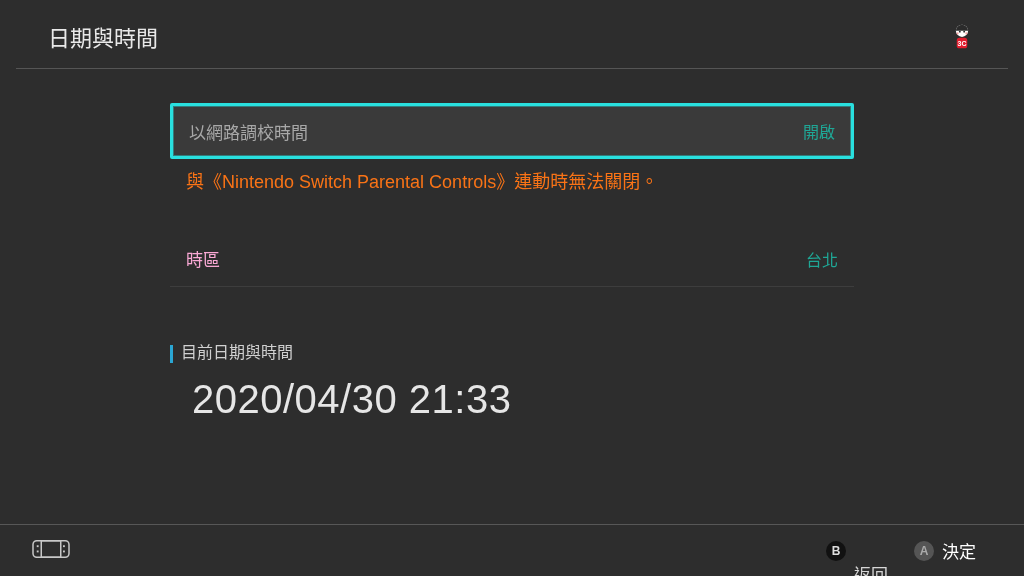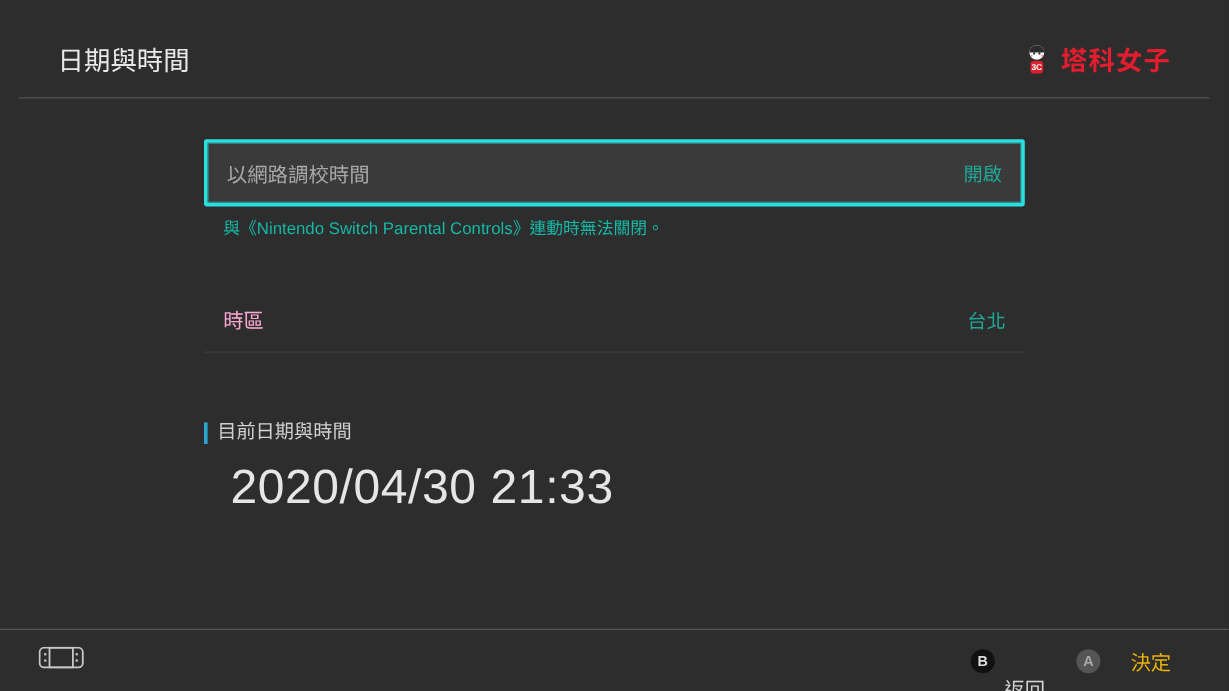--- a/index.html
+++ b/index.html
@@ -14,7 +14,7 @@
     display: flex;
     align-items: center;
     justify-content: space-between;
-    padding: 33px 48px 16px 48px;
+    padding: 20px 48px 16px 48px;
     gap: 28px;
   }
   .page-title {

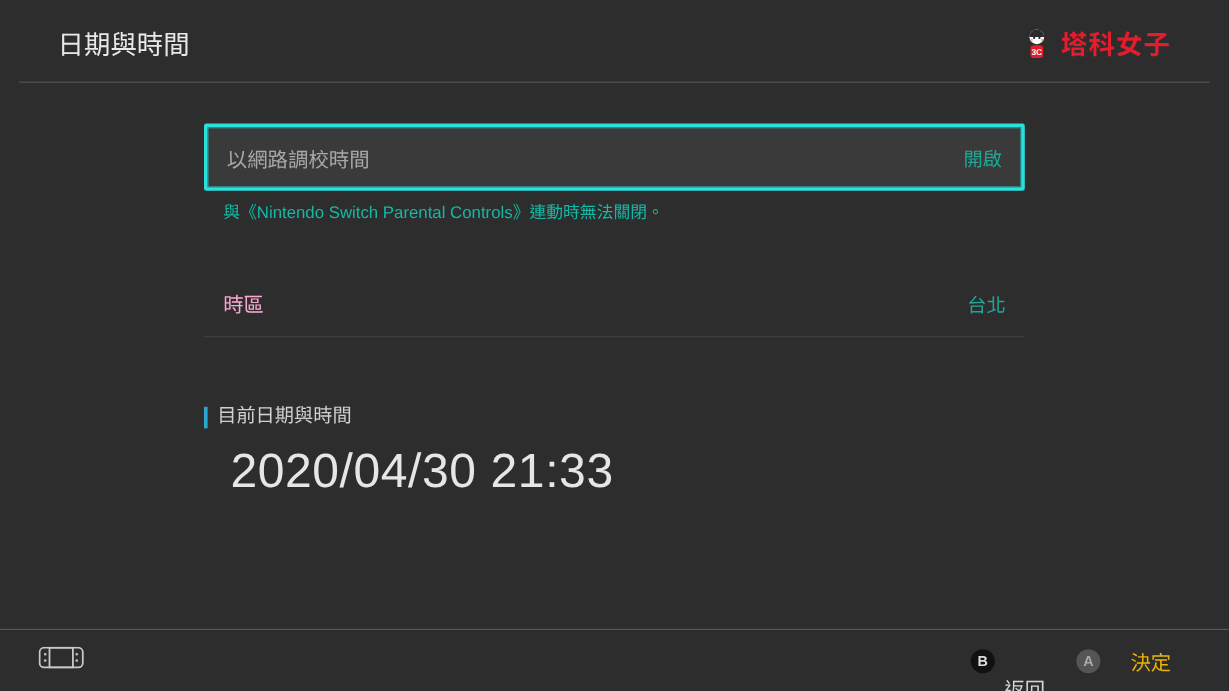--- a/index.html
+++ b/index.html
@@ -159,7 +159,6 @@
       <rect x="10" y="18" width="12" height="12" rx="3" fill="#e11d2e"></rect>
       <text x="16" y="27" text-anchor="middle" font-size="8" fill="#fff" font-weight="700">3C</text>
     </svg>
-    <span class="brand-text">塔科女子</span>
   </div>
 </div>
 <div class="header-divider"></div>

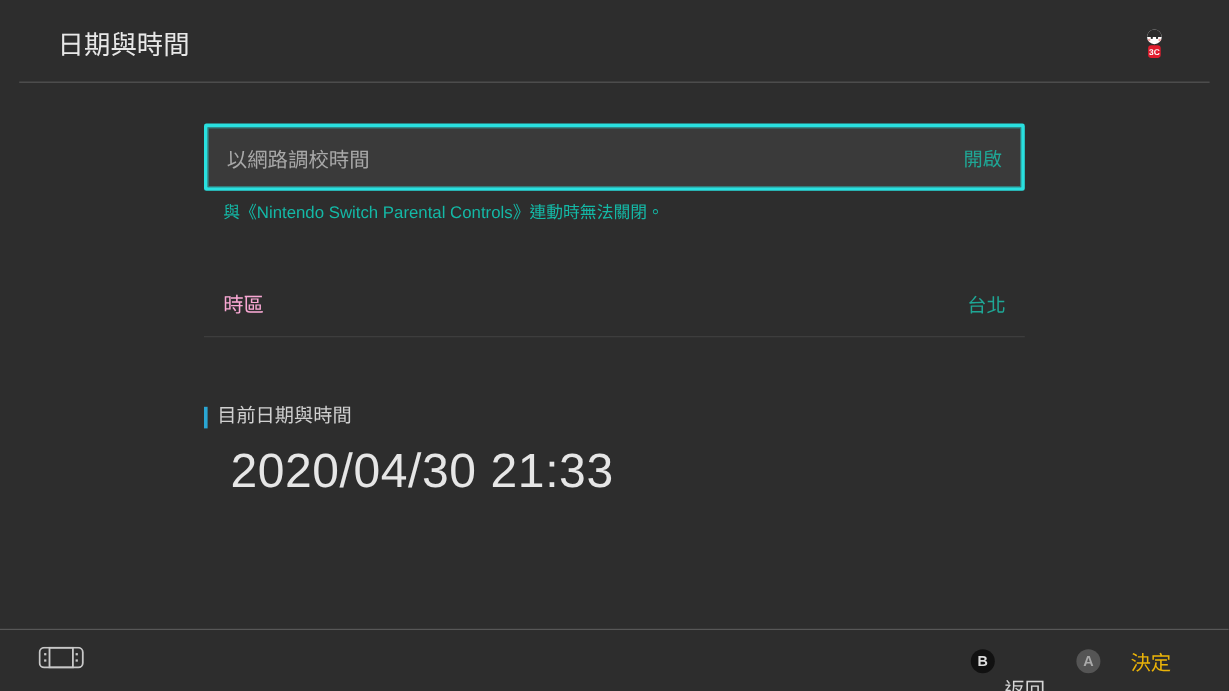--- a/index.html
+++ b/index.html
@@ -71,8 +71,8 @@
   }
   .hint {
     width: 684px;
-    font-size: 14px;
-    color: #14b8a6;
+    font-size: 18px;
+    color: #f97316;
     padding: 8px 16px 0 16px;
   }
   .spacer { height: 38px; }

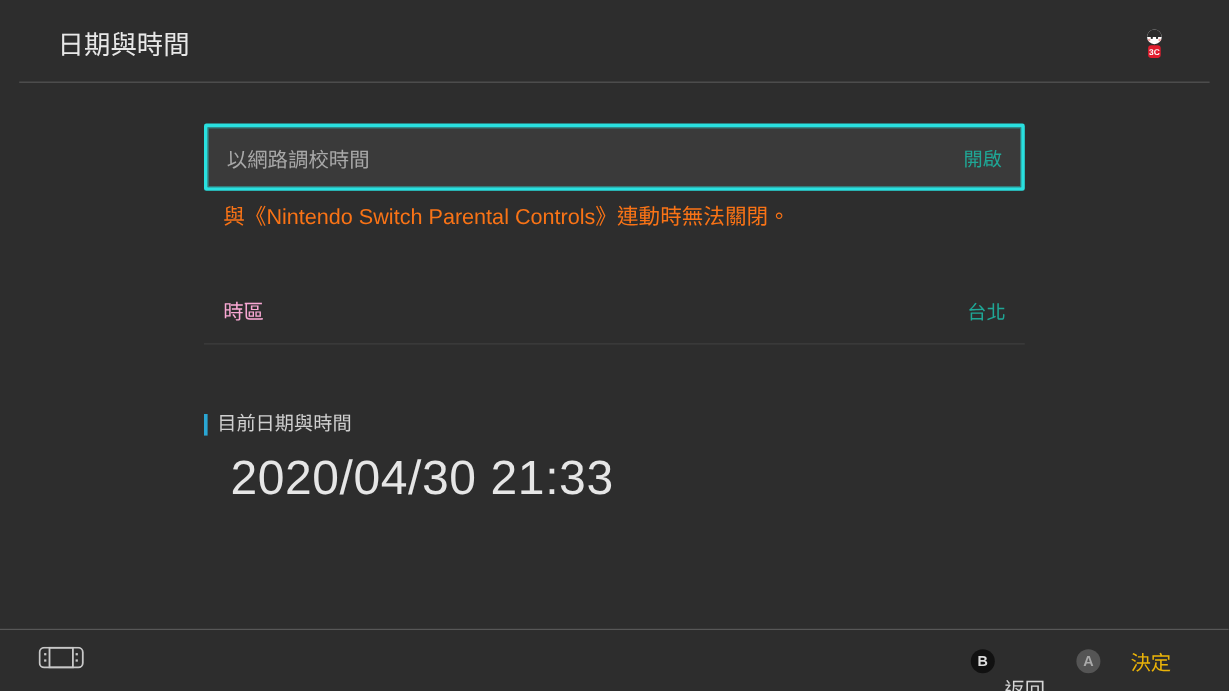--- a/index.html
+++ b/index.html
@@ -134,7 +134,7 @@
   .btn-b { background: #111; color: #ddd; }
   .btn-a { background: #555; color: #aaa; }
   .foot-label-primary { color: #d6d6d6; margin-top: 46px; }
-  .foot-label-secondary { color: #eab308; margin-left: 17px; }
+  .foot-label-secondary { color: #ffffff; }
   .controller-icon {
     width: 38px;
     height: 18px;

